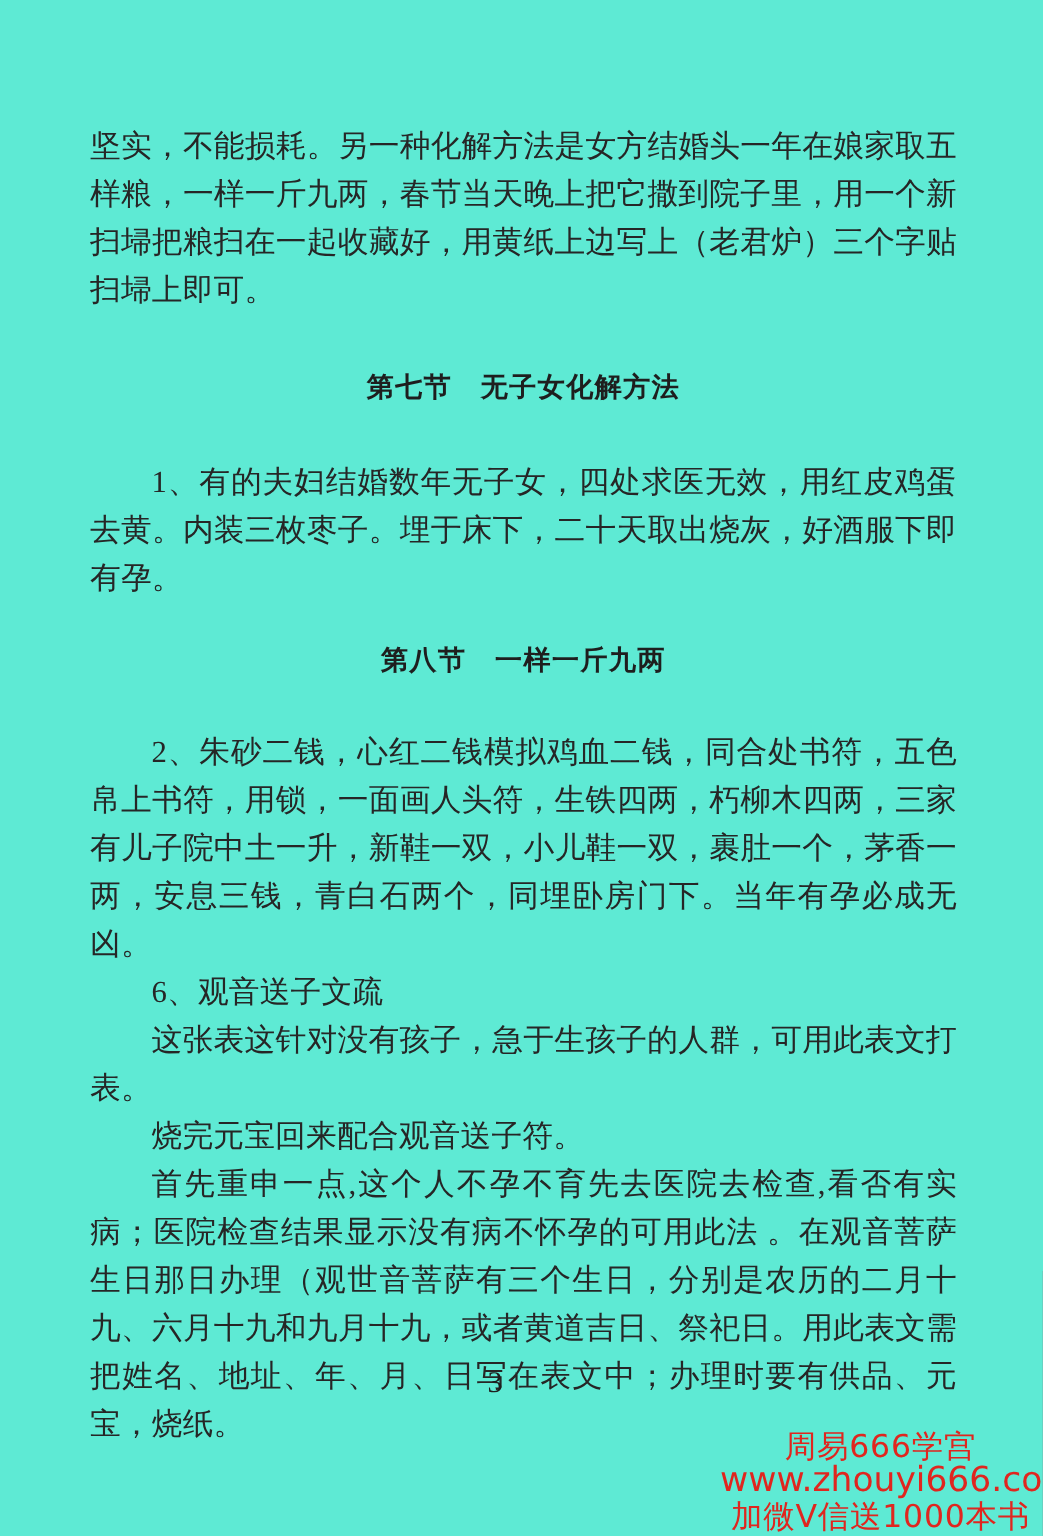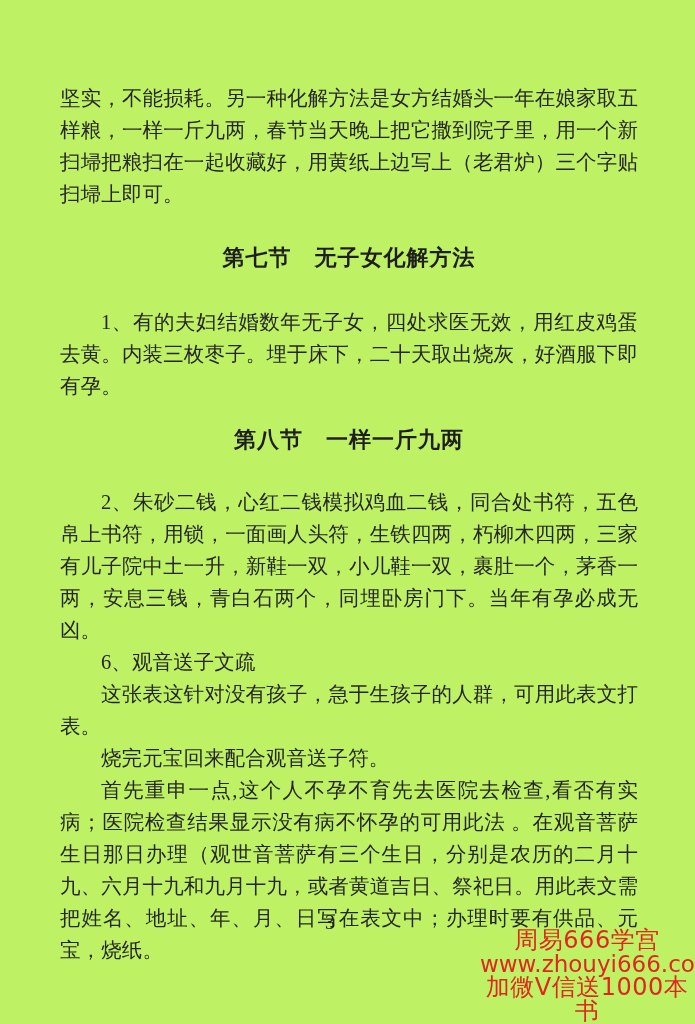--- a/index.html
+++ b/index.html
@@ -9,7 +9,7 @@
     width: 695px;
     height: 1024px;
     margin: 0 auto;
-    background: #bef264;
+    background: #5eead4;
     overflow: hidden;
     font-family: "Liberation Serif", "DejaVu Serif", serif;
     color: #262626;

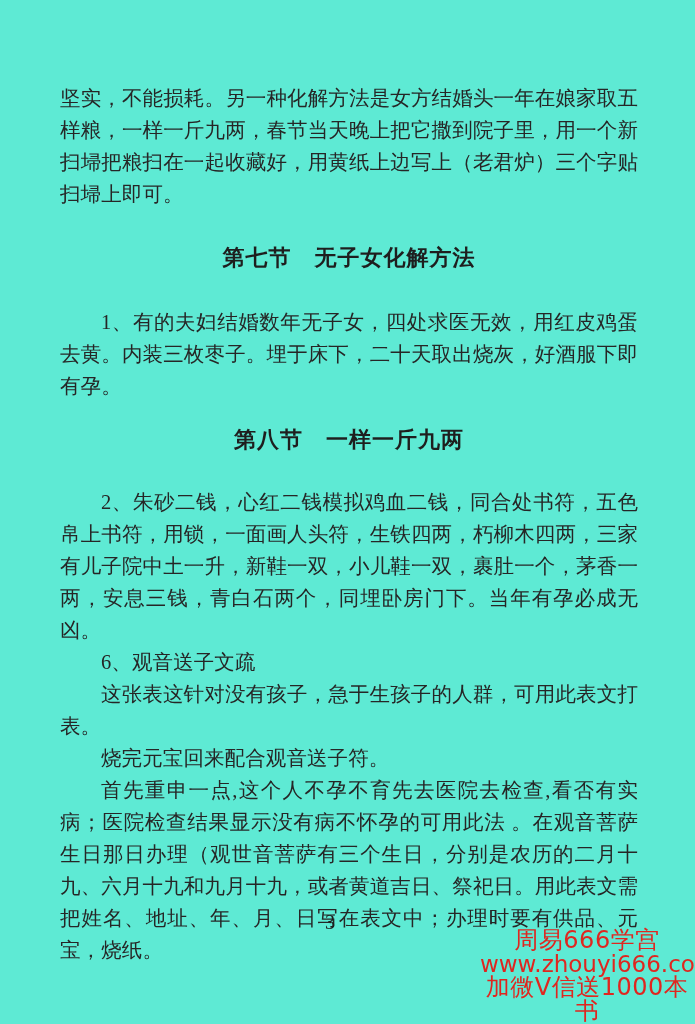--- a/index.html
+++ b/index.html
@@ -33,7 +33,7 @@
     text-align: center;
     font-family: "Liberation Sans", "DejaVu Sans", sans-serif;
     font-weight: bold;
-    font-size: 22px;
+    font-size: 18px;
     line-height: 32px;
     color: #1e1e1e;
     letter-spacing: 1px;

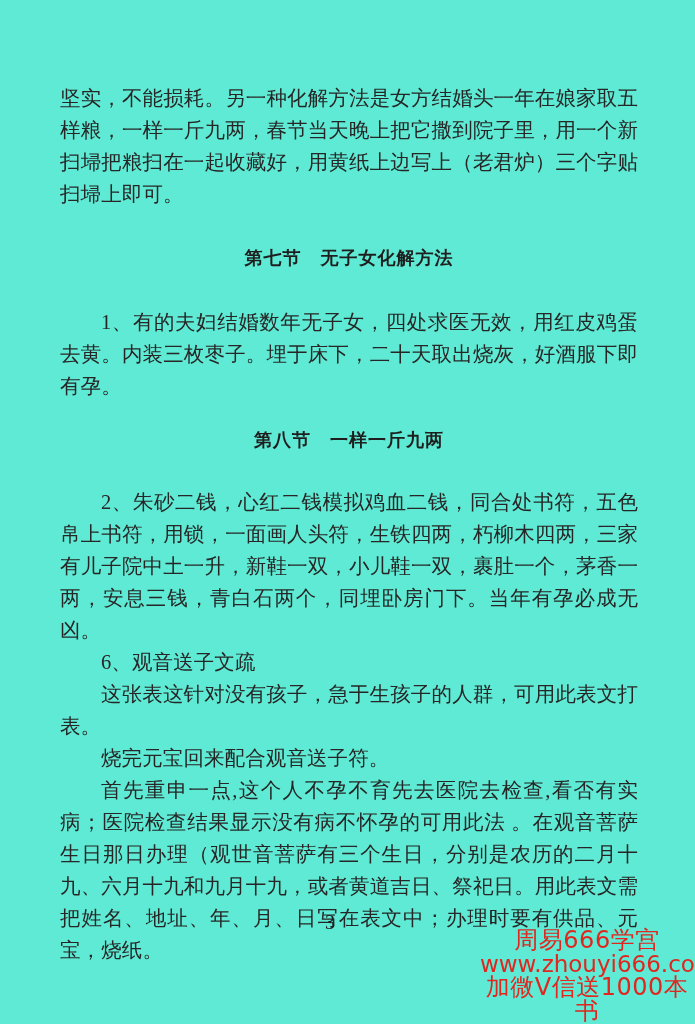--- a/index.html
+++ b/index.html
@@ -61,7 +61,7 @@
     font-family: "DejaVu Sans", "Liberation Sans", sans-serif;
     line-height: 23.5px;
   }
-  .wm-line { font-size: 24px; letter-spacing: 0.5px; }
+  .wm-line { font-size: 21px; letter-spacing: 0.5px; }
   .wm-url  { font-size: 23px; letter-spacing: 0; }
 </style>
 </head>

